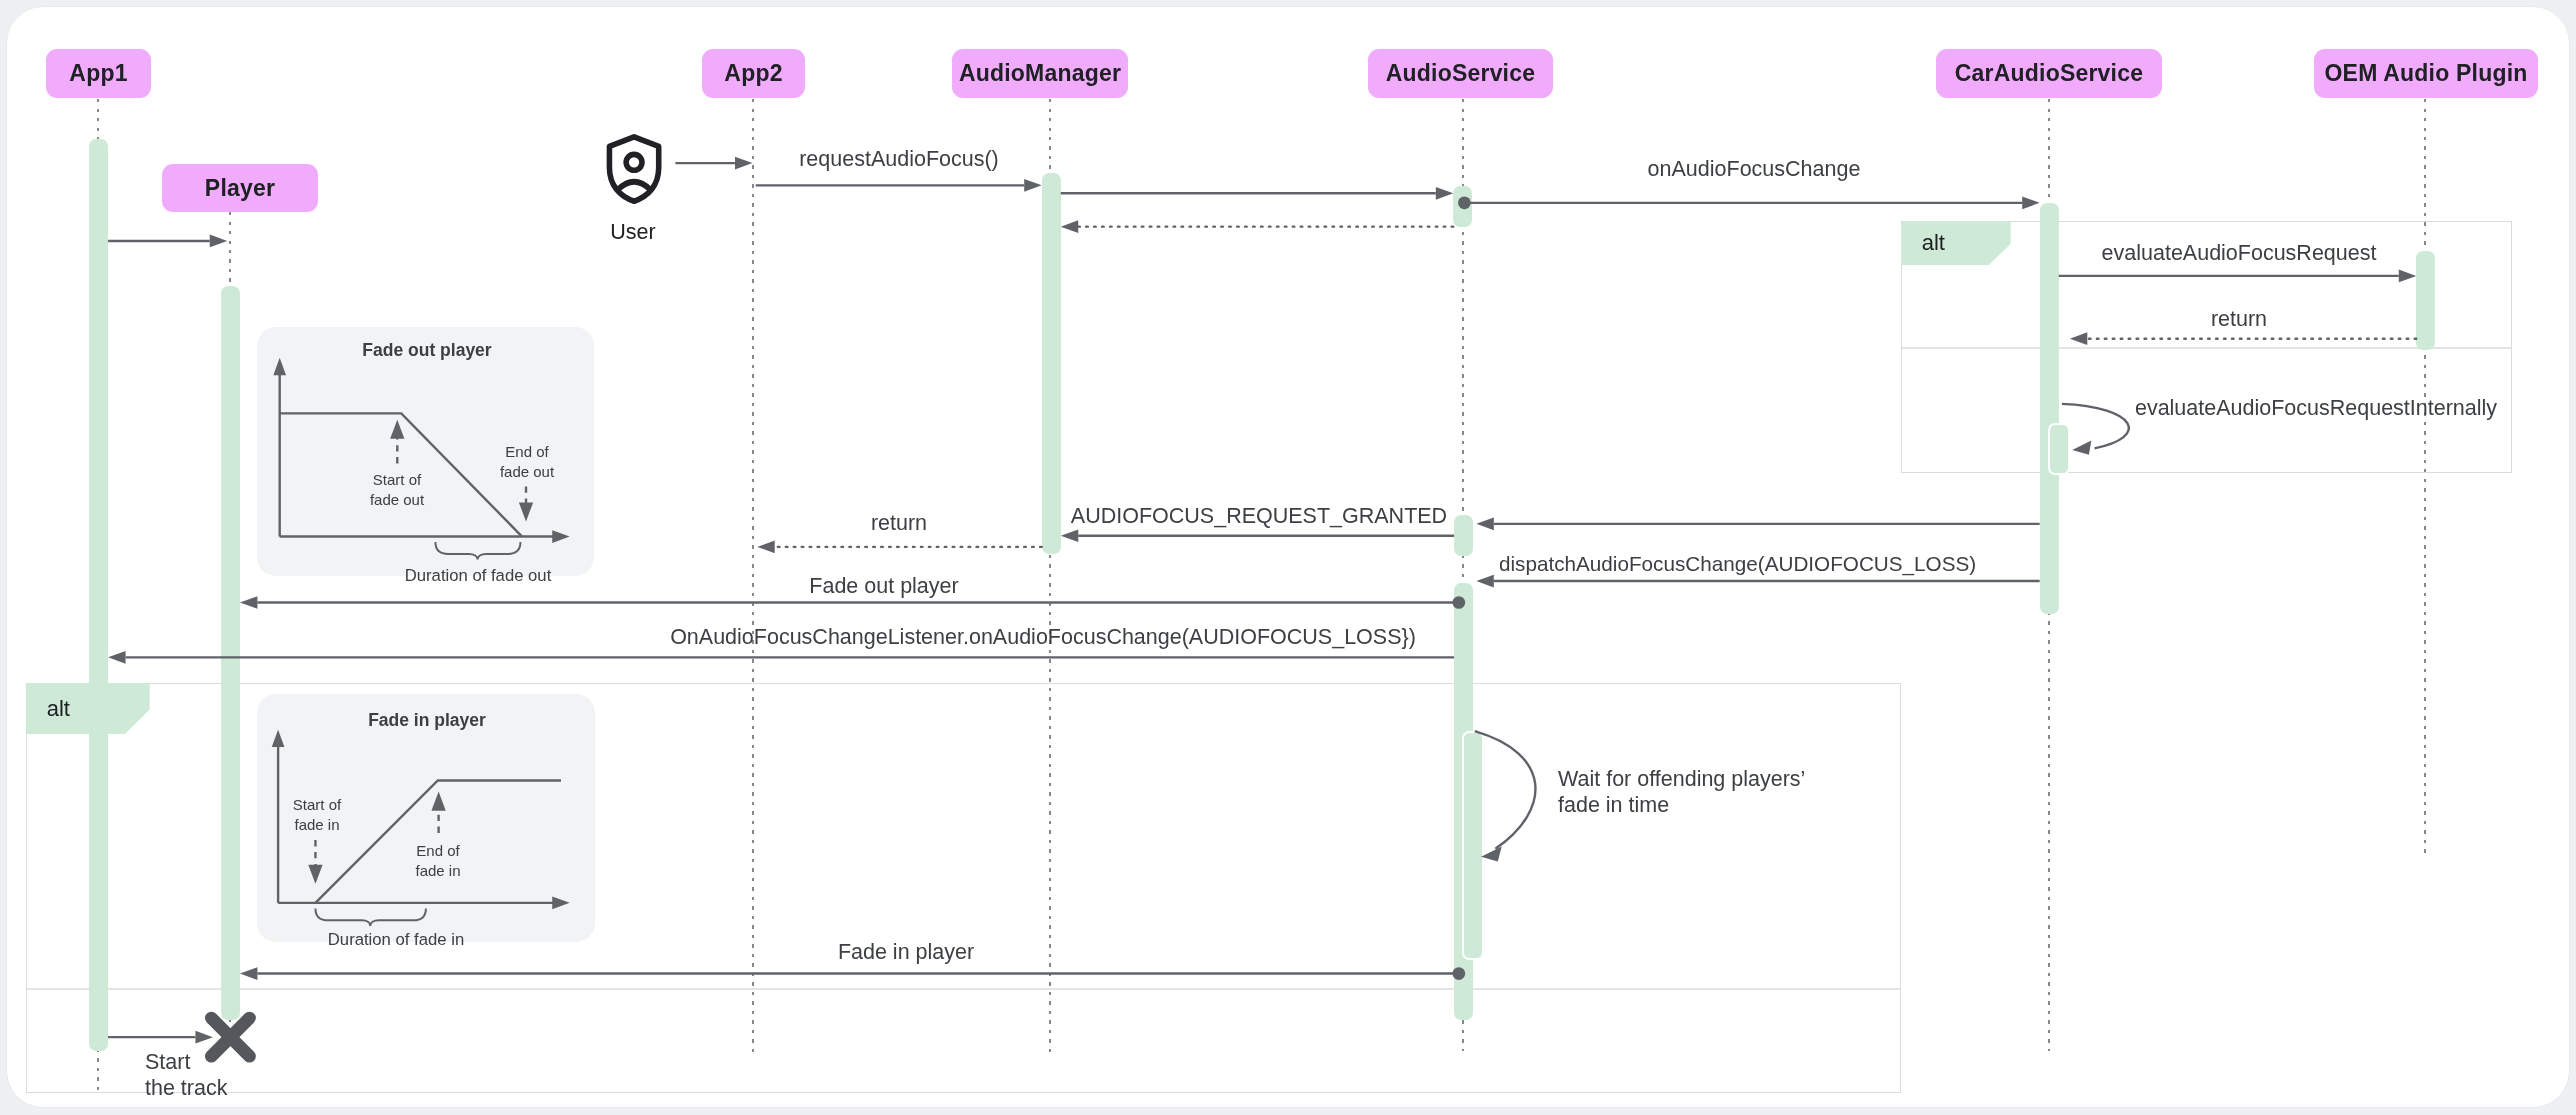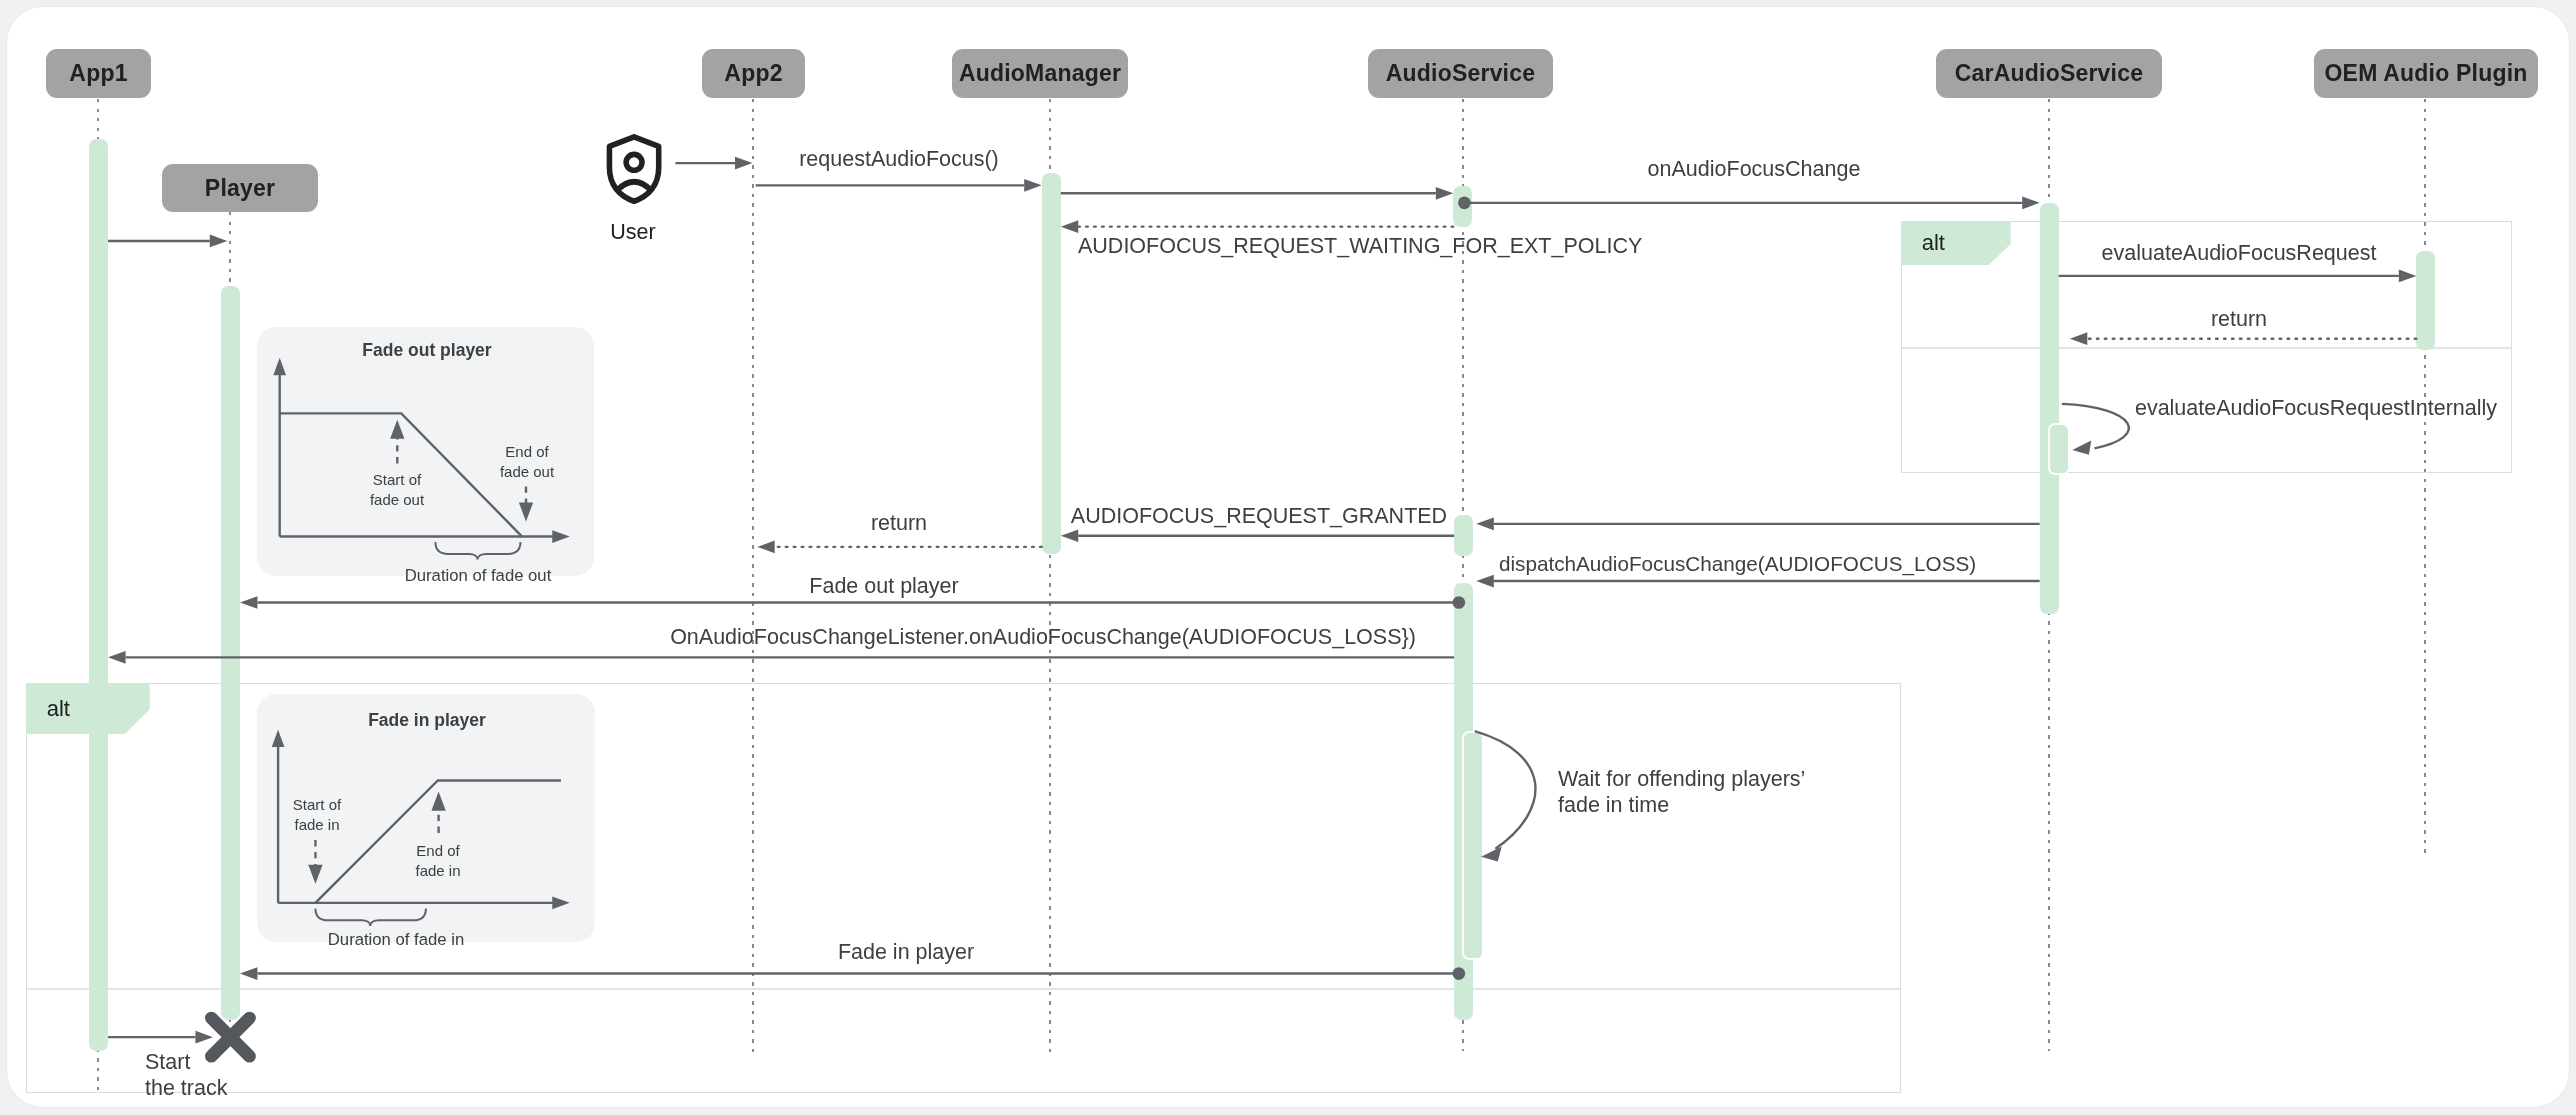--- a/index.html
+++ b/index.html
@@ -13,7 +13,7 @@
   .bar{position:absolute;width:19px;background:#ceead6;border-radius:7.2px;}
   .bar.nested{border:2.4px solid #ffffff;box-sizing:content-box;}
 
-  .head{position:absolute;height:49px;background:#a3a3a3;border-radius:11px;
+  .head{position:absolute;height:49px;background:#f0abfc;border-radius:11px;
         display:flex;align-items:center;justify-content:center;
         font-weight:bold;font-size:23px;color:#202124;letter-spacing:0.2px;}
 

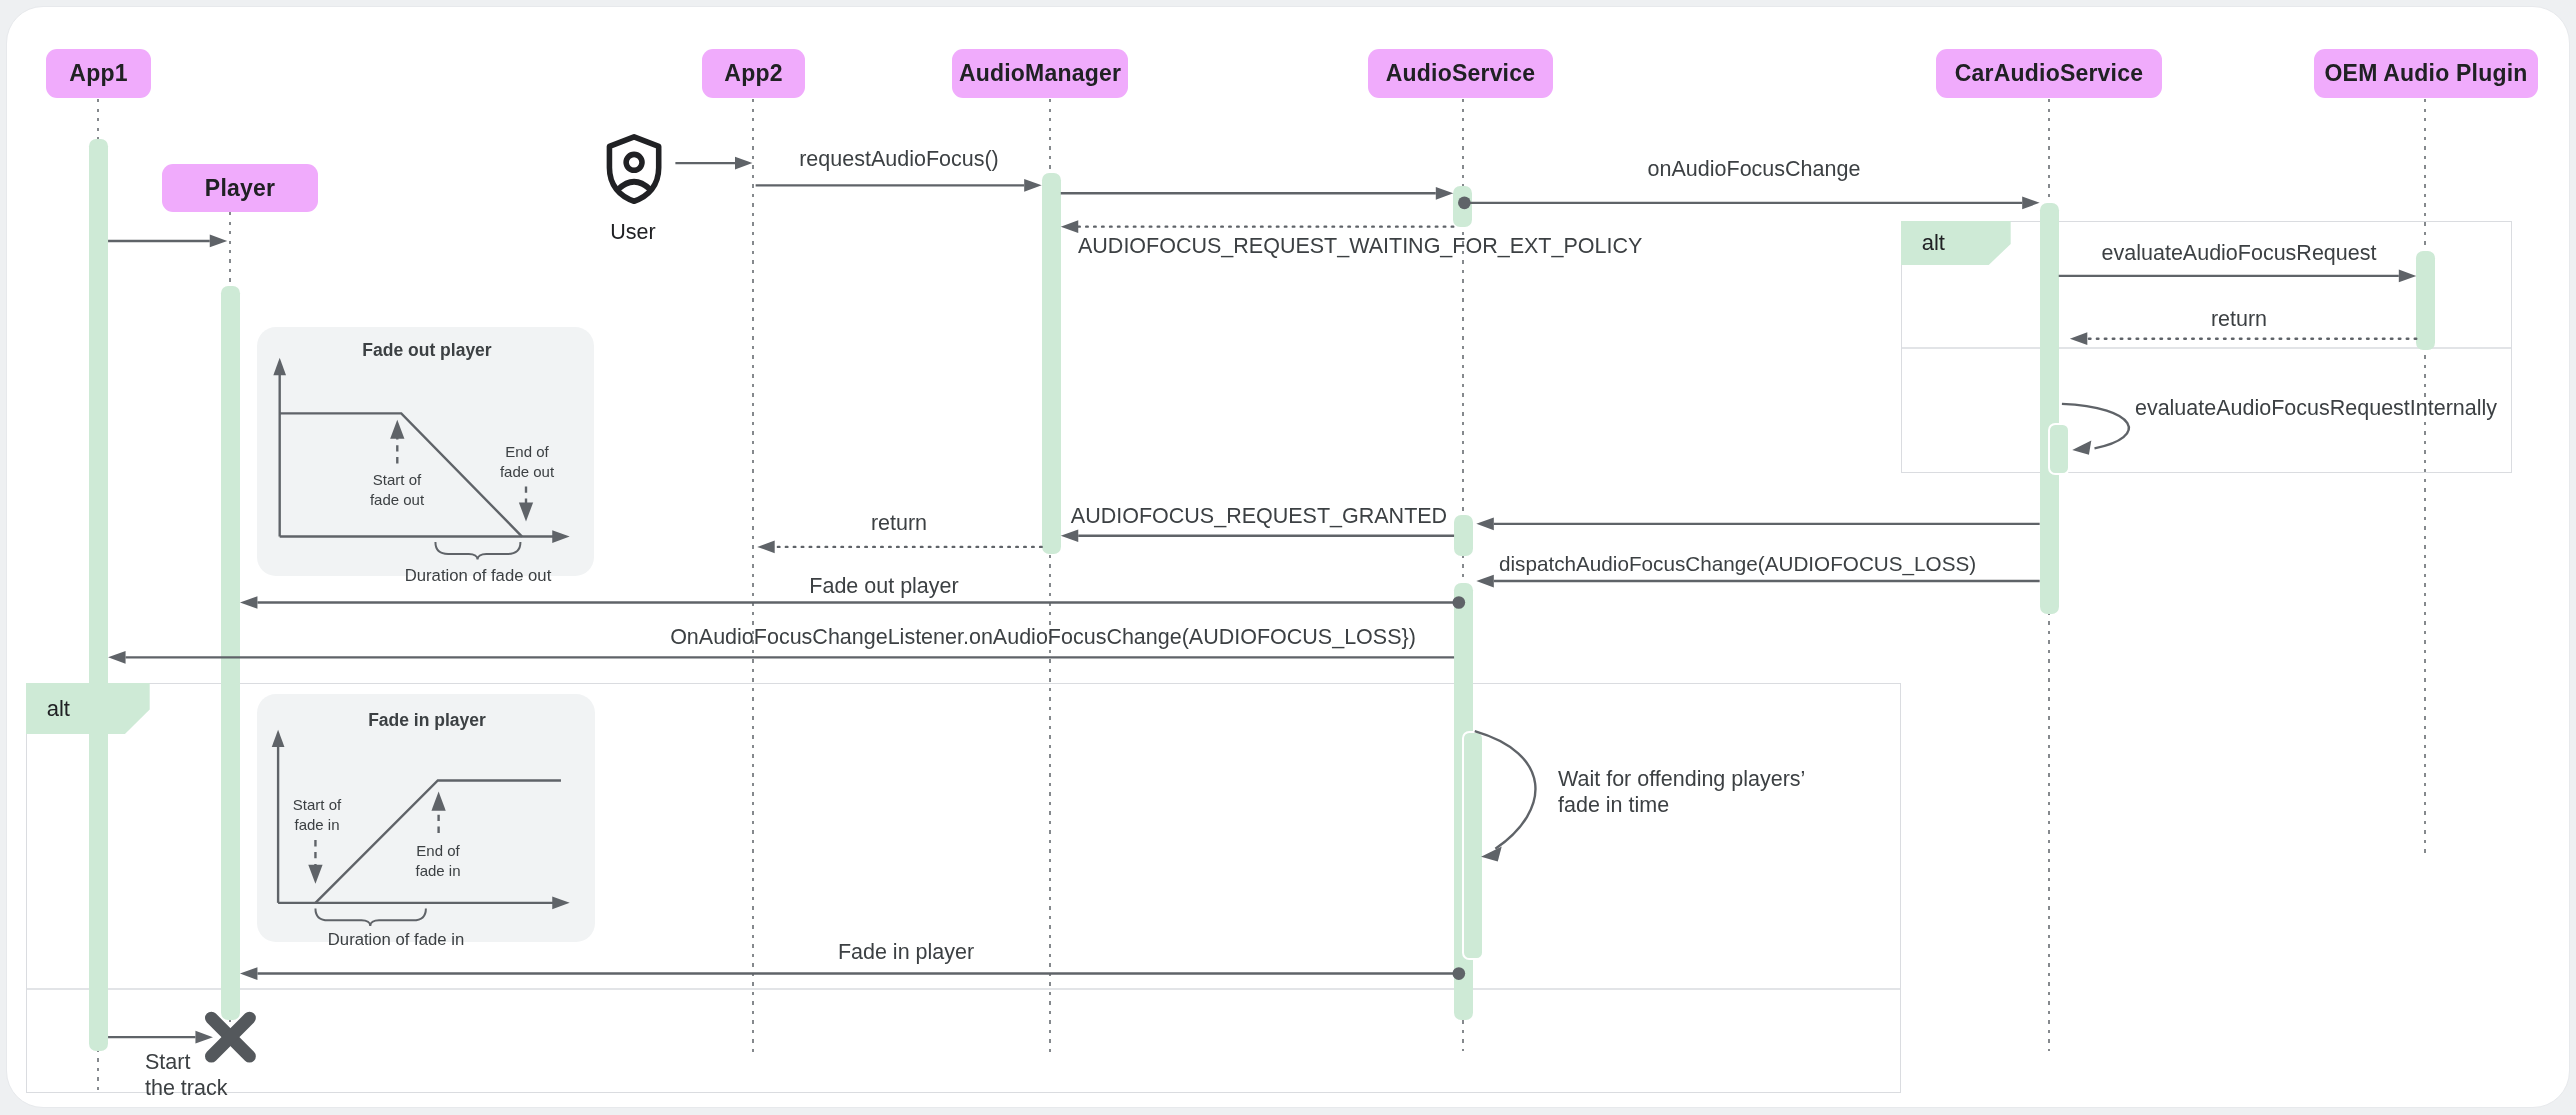--- a/index.html
+++ b/index.html
@@ -228,7 +228,6 @@
 
   <div class="msg center z40" style="left:899px;top:147px">requestAudioFocus()</div>
   <div class="msg center z40" style="left:1754px;top:157px">onAudioFocusChange</div>
-  <div class="msg z40" style="left:1078px;top:234px">AUDIOFOCUS_REQUEST_WAITING_FOR_EXT_POLICY</div>
   <div class="msg center z40" style="left:2239px;top:241px">evaluateAudioFocusRequest</div>
   <div class="msg center z40" style="left:2239px;top:307px">return</div>
   <div class="msg center z40" style="left:2316px;top:396px">evaluateAudioFocusRequestInternally</div>

